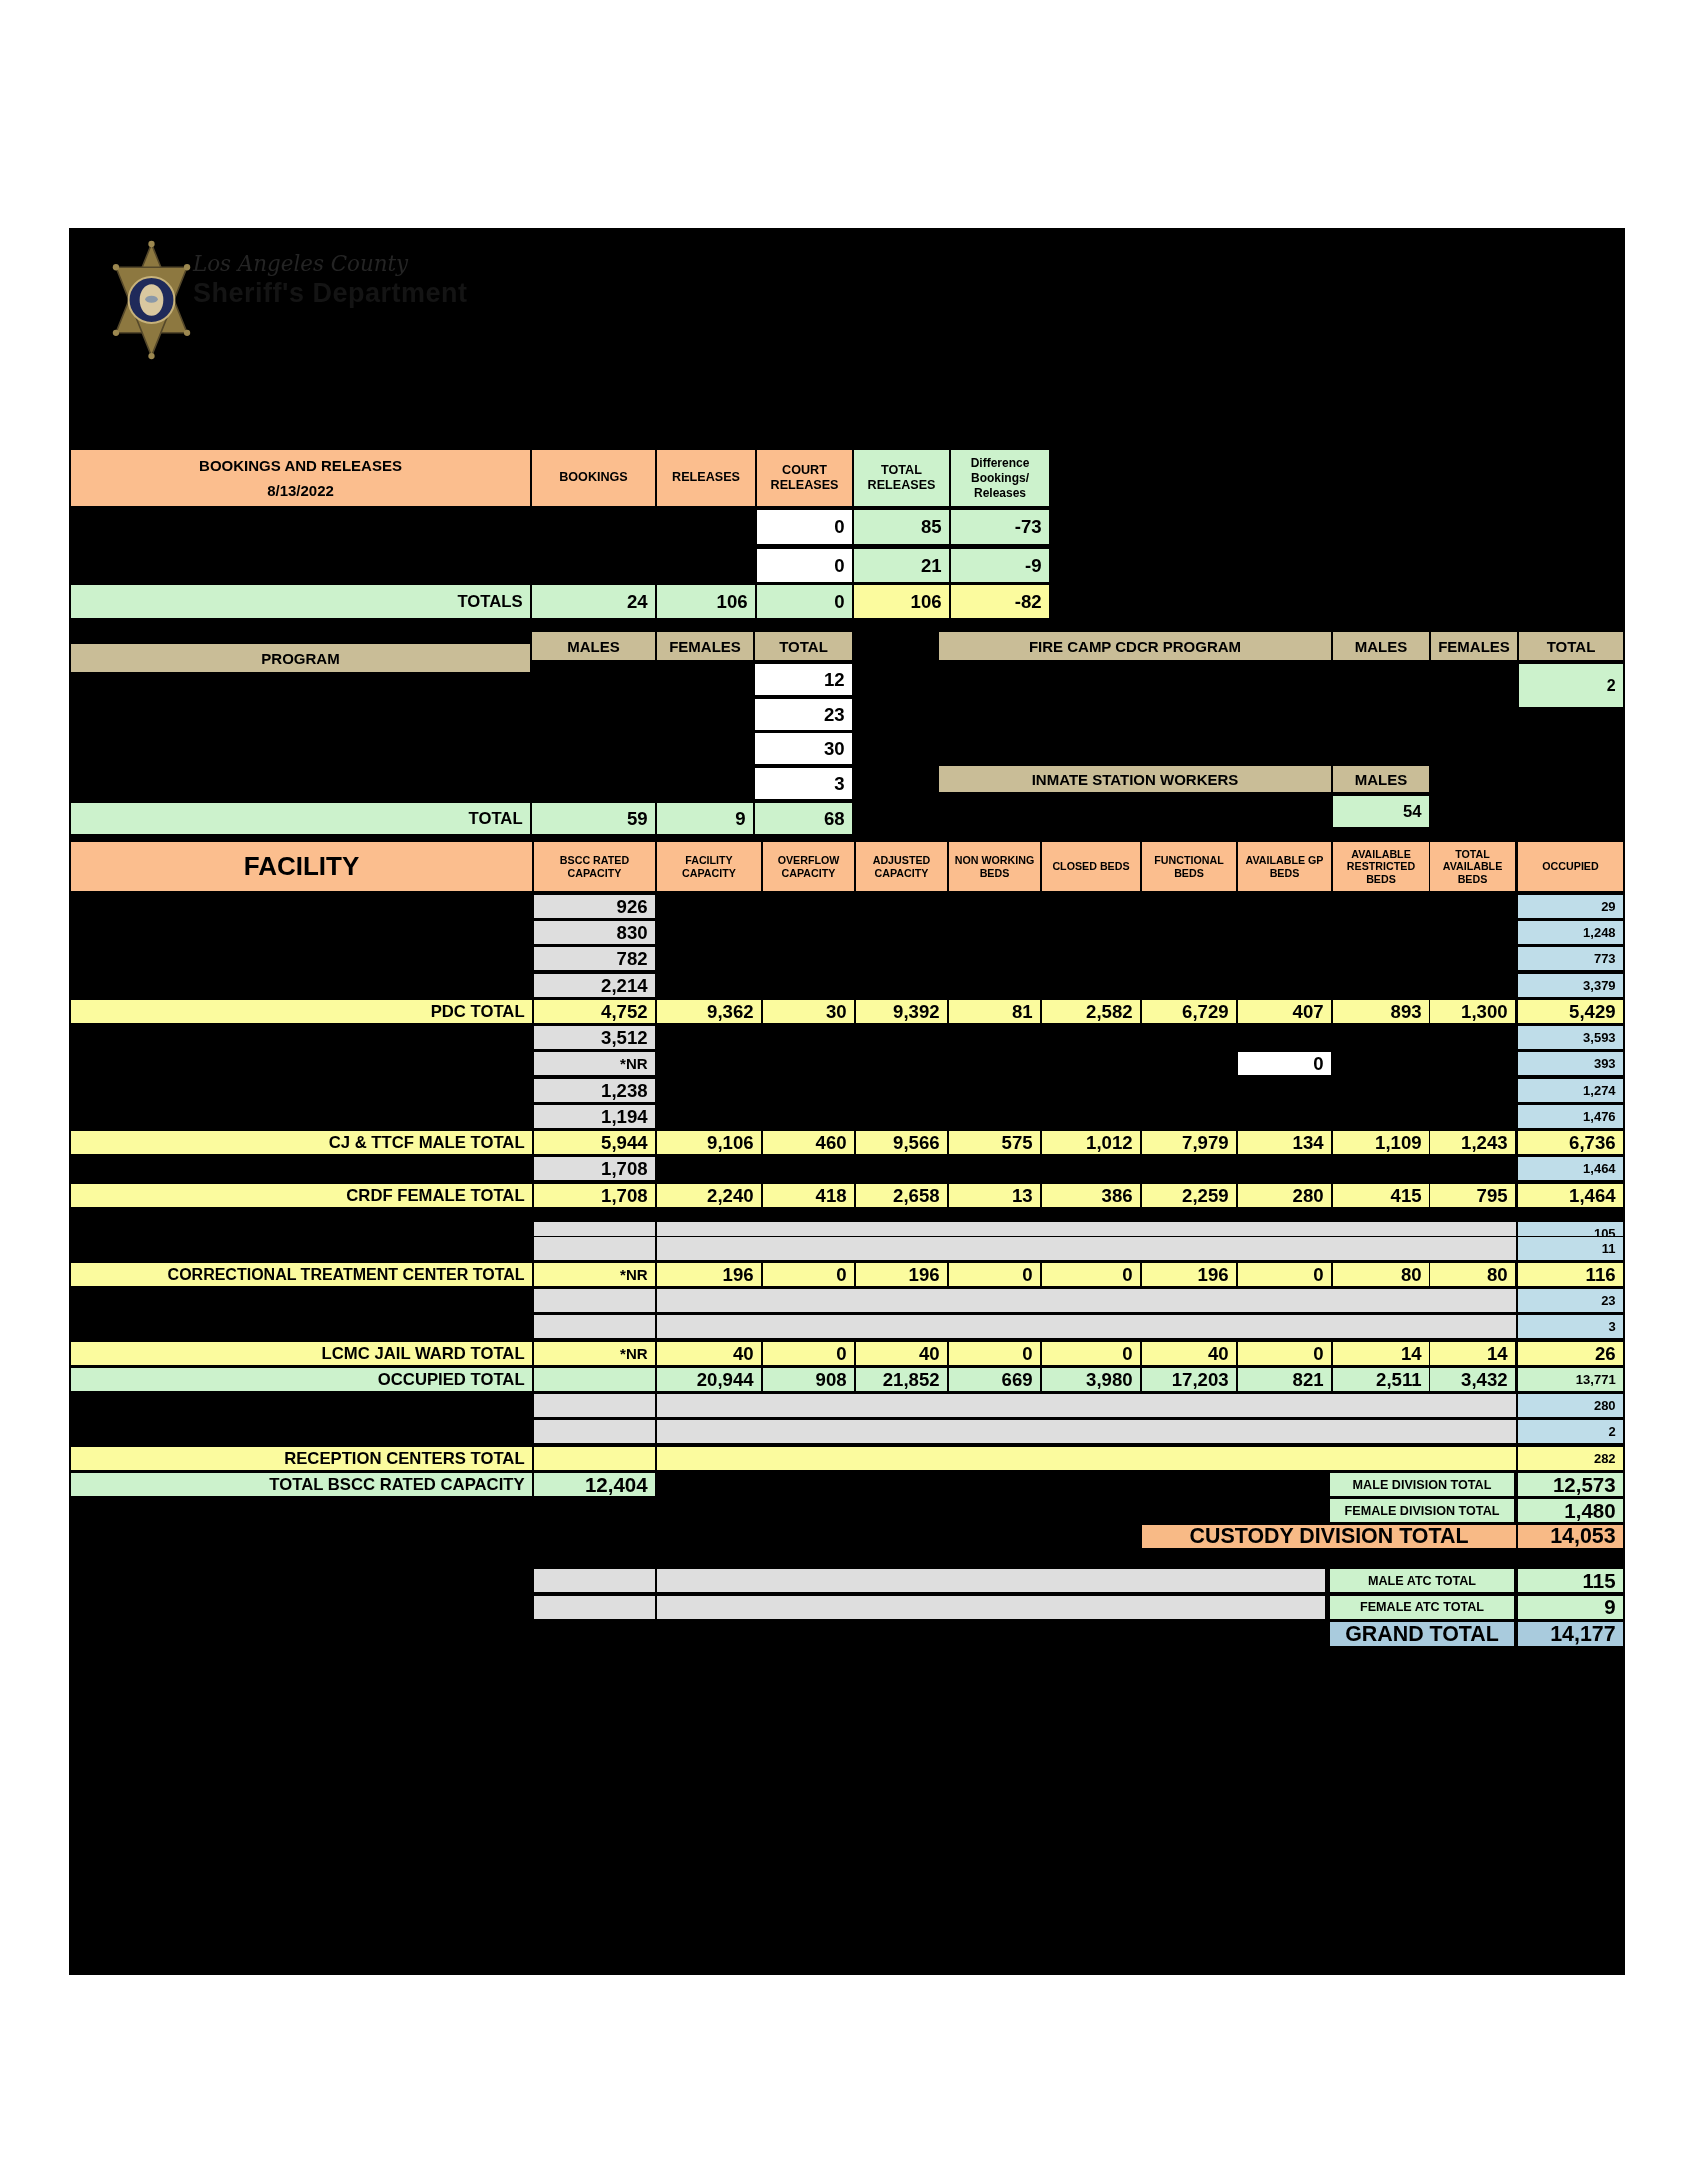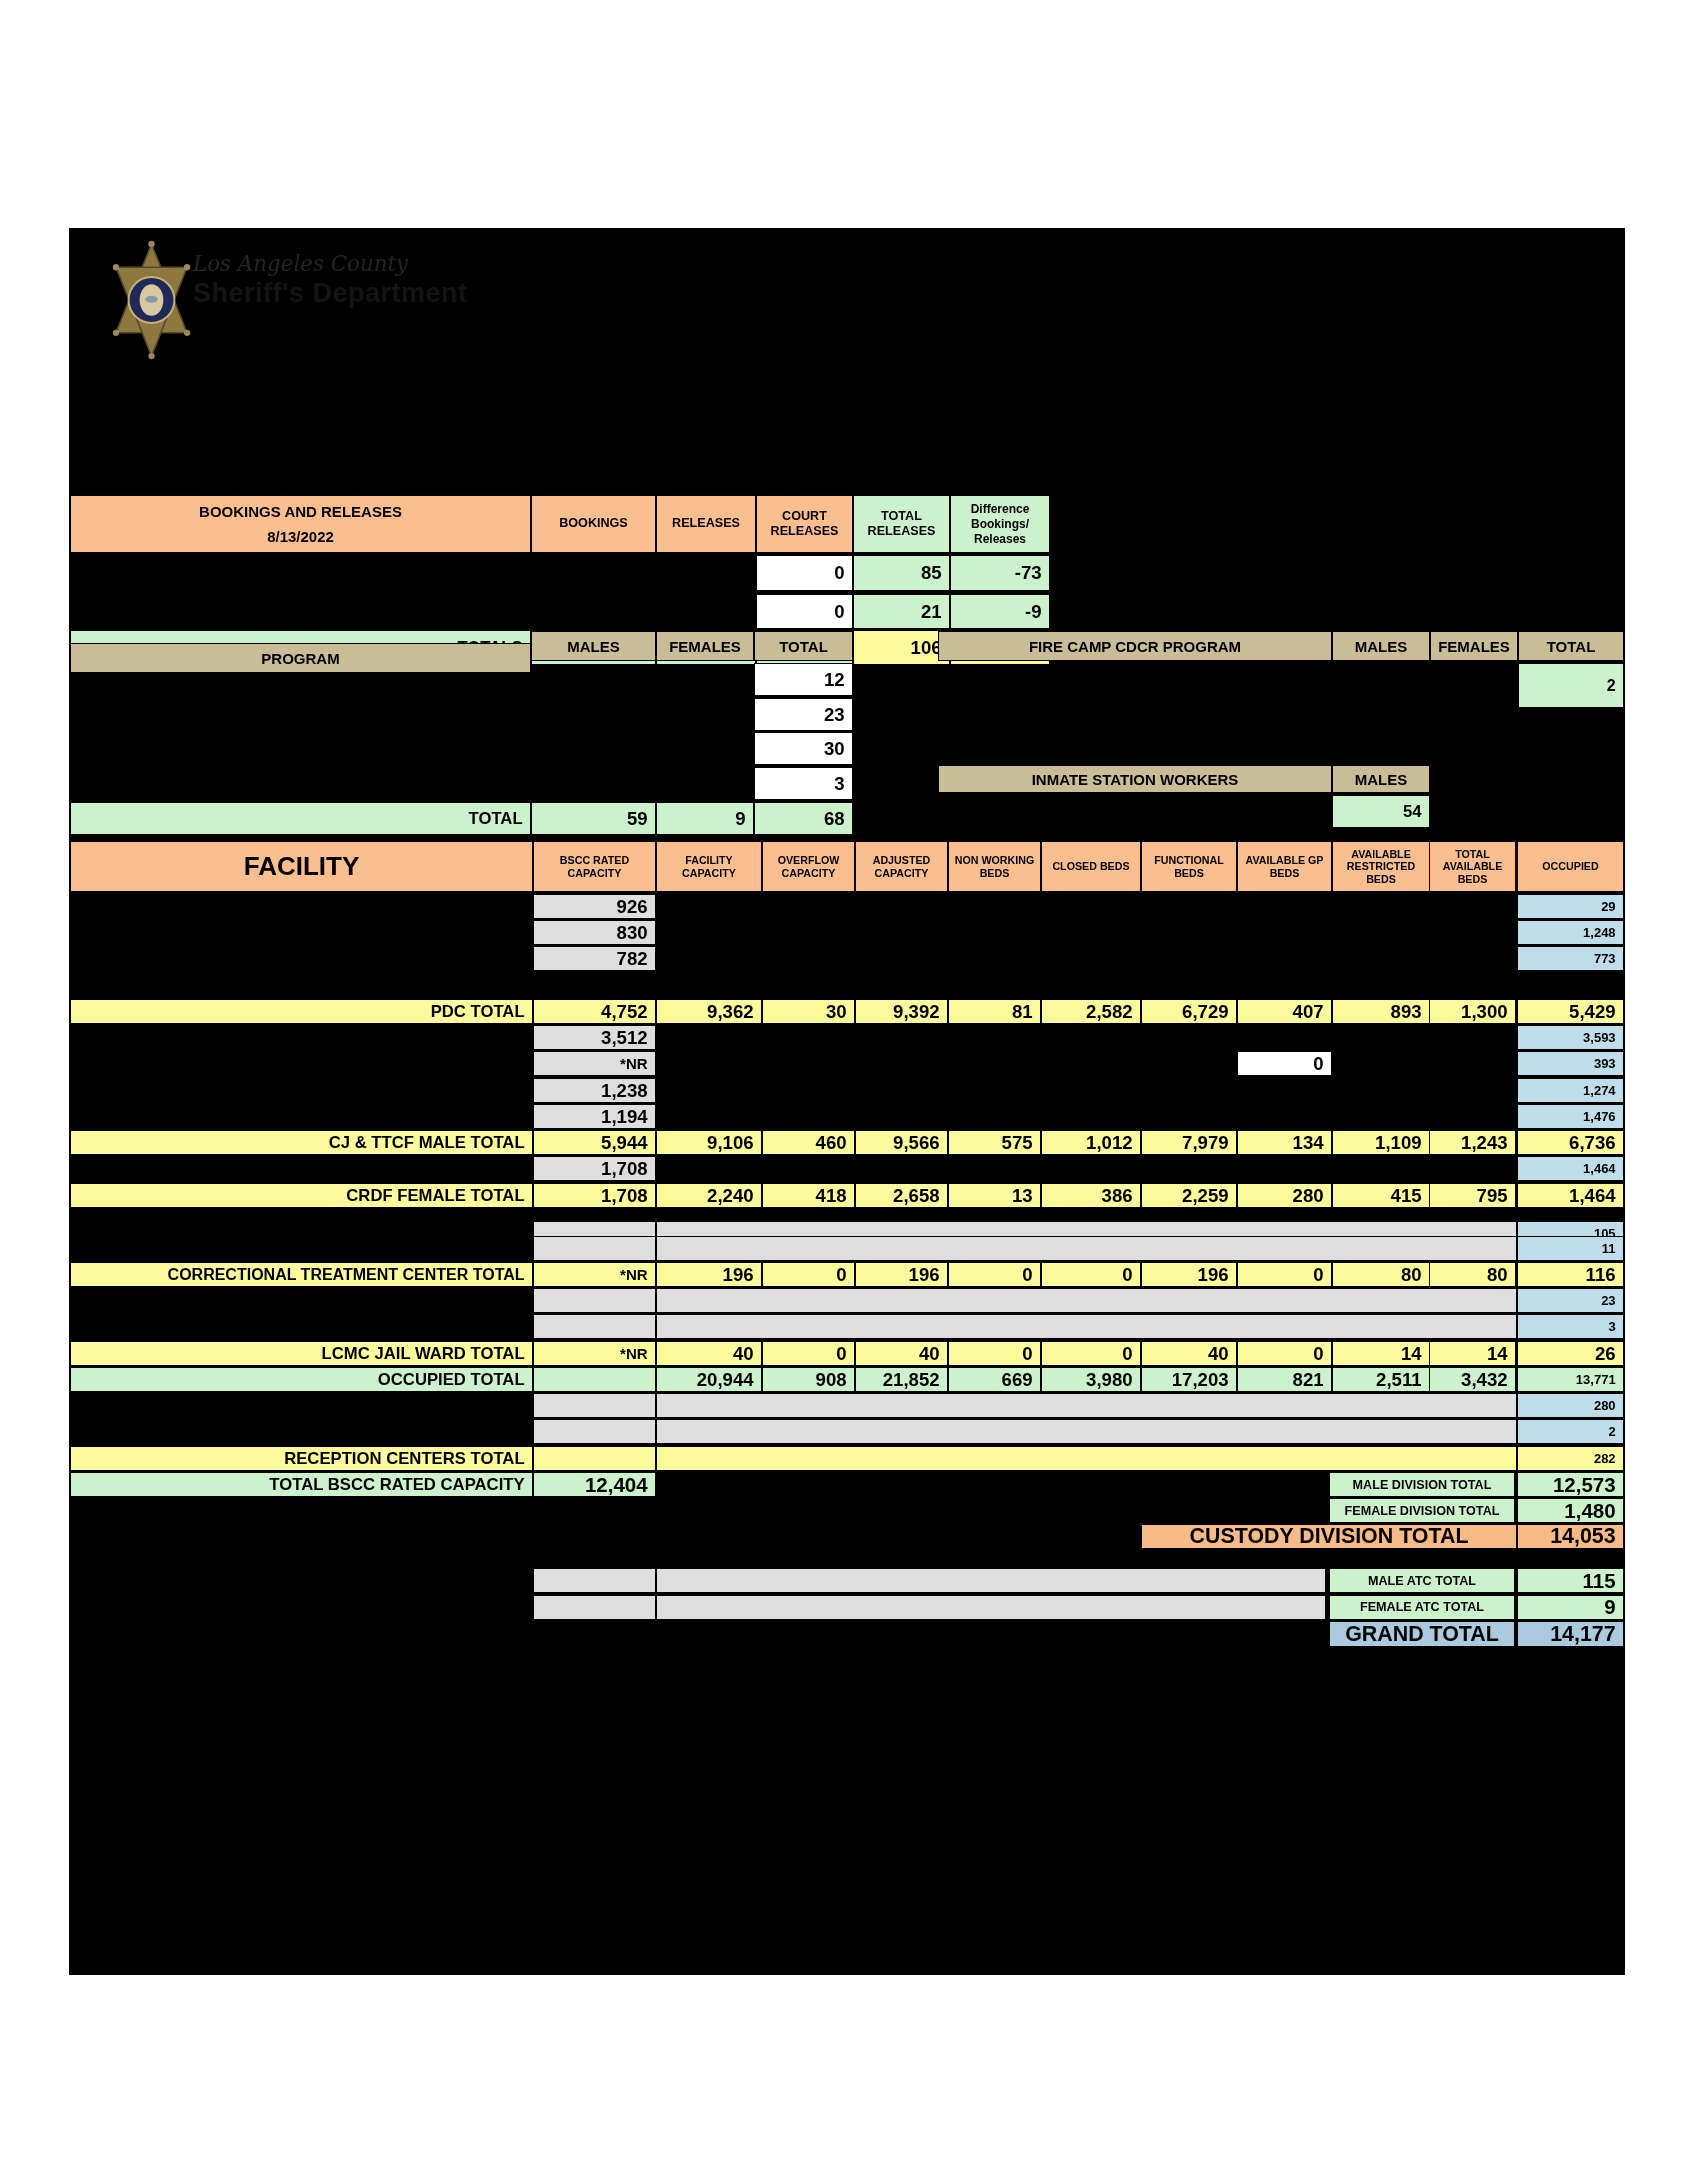--- a/index.html
+++ b/index.html
@@ -96,7 +96,7 @@
   <div class="logo-script">Los Angeles County</div>
   <div class="logo-bold">Sheriff's Department</div>
 
-  <div class="tbl" style="left:70px;top:449px;width:980px;height:172px;margin-top:46px;">
+  <div class="tbl" style="left:70px;top:449px;width:980px;height:172px;">
     <div class="cell c orange b-label" style="top:0;height:58px;flex-direction:column;justify-content:space-evenly;">
       <span class="h-title">BOOKINGS AND RELEASES</span>
       <span class="f32">8/13/2022</span>

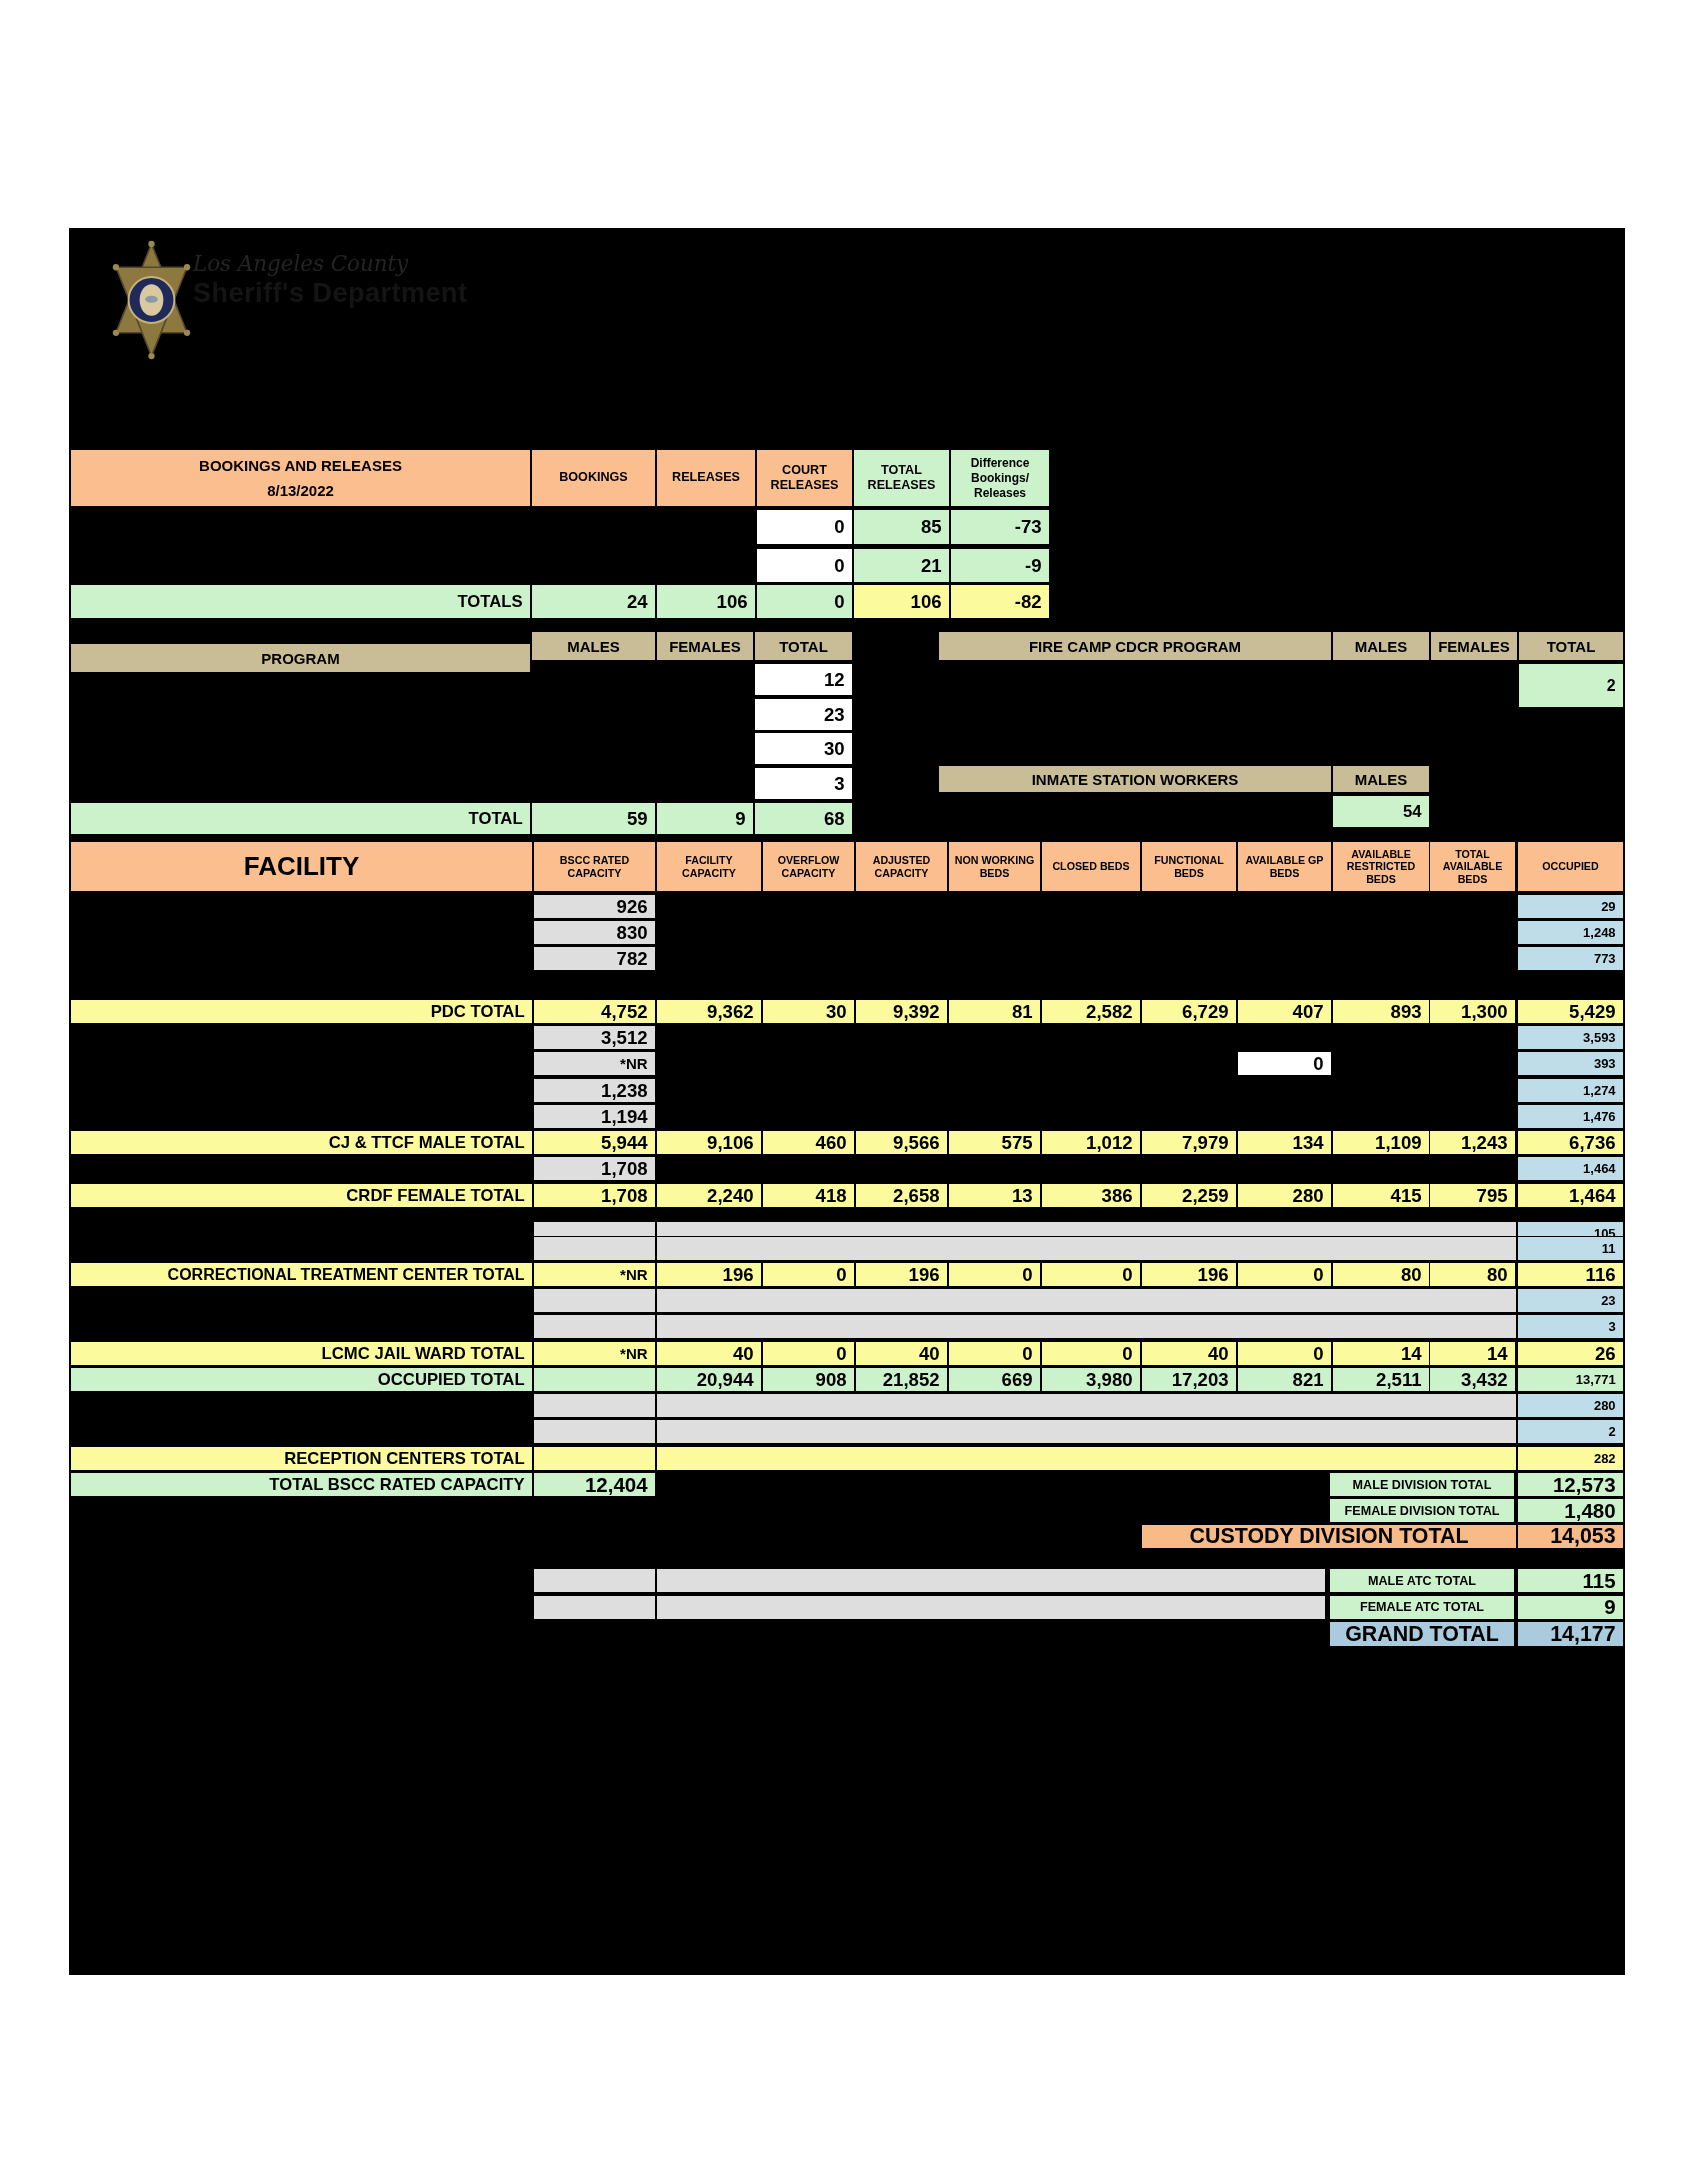--- a/index.html
+++ b/index.html
@@ -198,6 +198,10 @@
       <div class="cell r blue f42 x-occ">773</div>
     </div>
 
+    <div class="frow" style="top:132px;">
+      <div class="cell r gray x-bscc">2,214</div>
+      <div class="cell r blue f42 x-occ">3,379</div>
+    </div>
 
     <div class="frow" style="top:158px;">
       <div class="cell r yellow tlabel x-label">PDC TOTAL</div>

